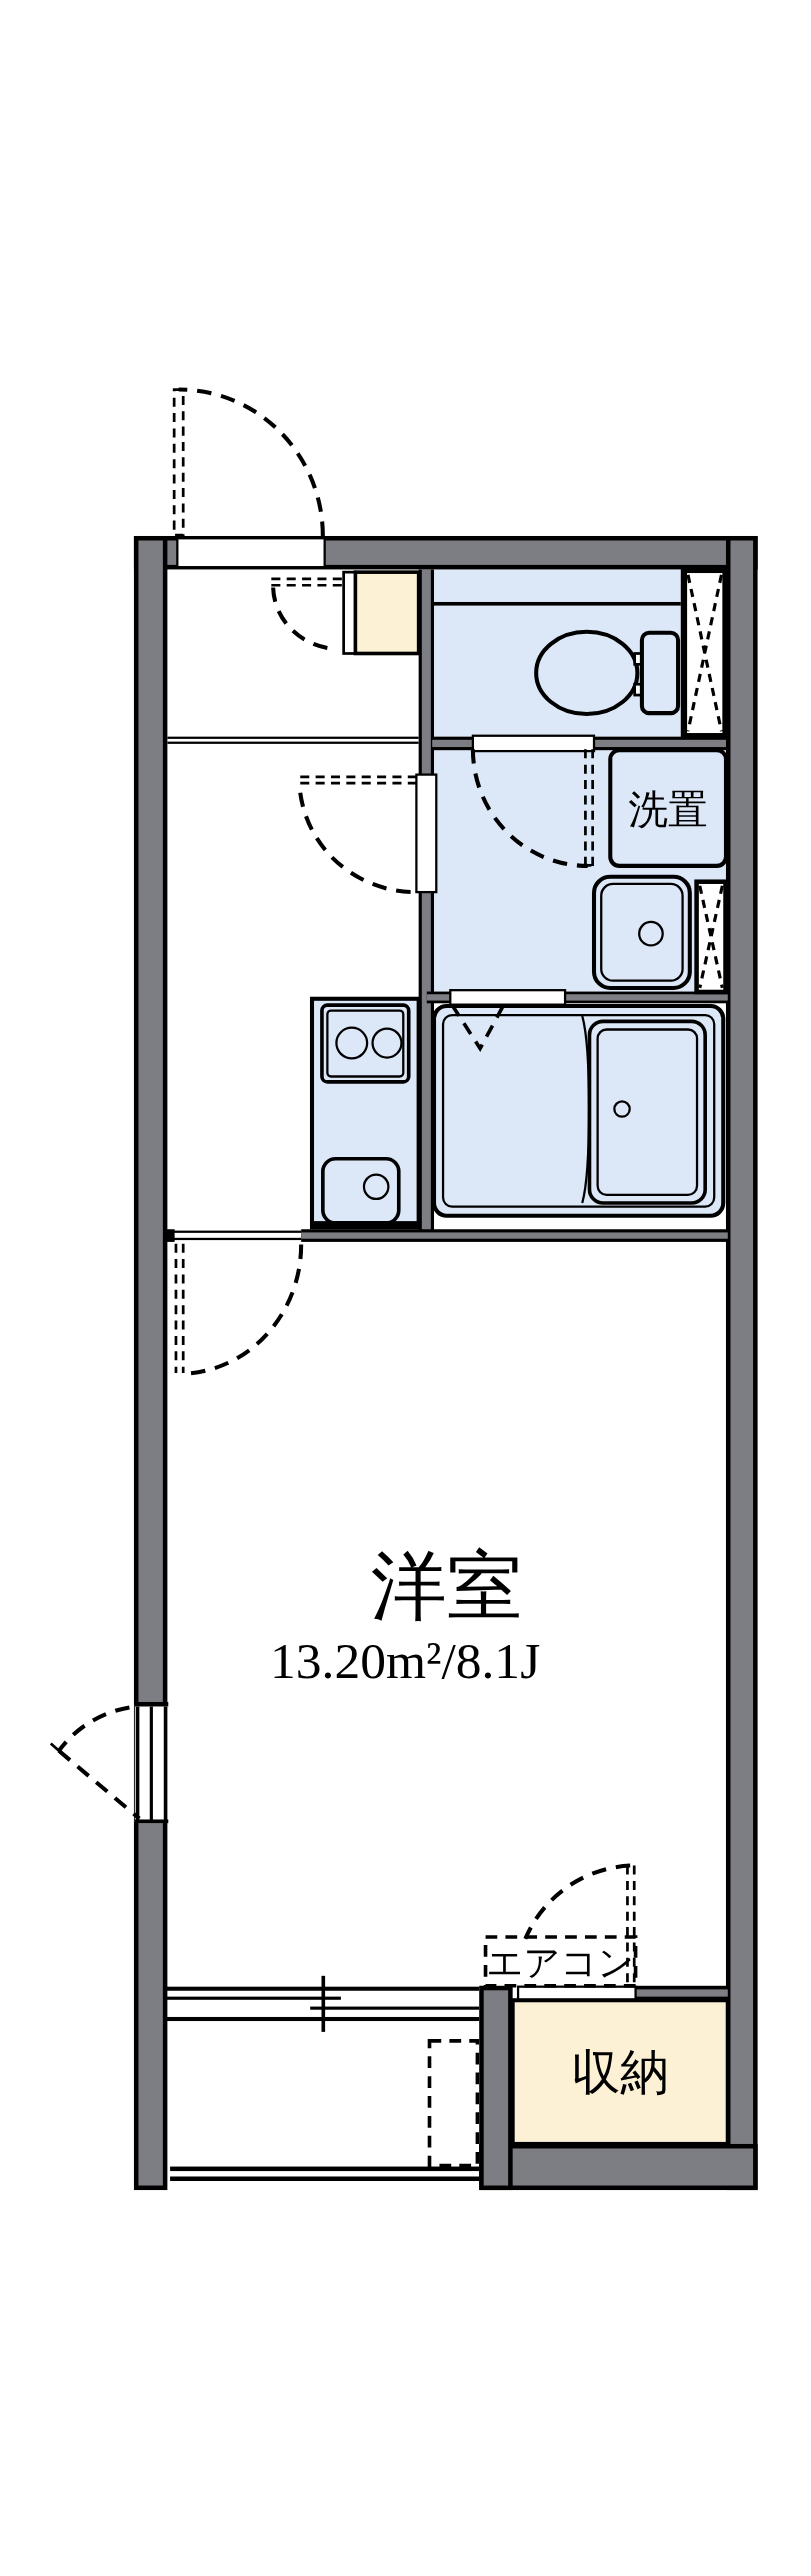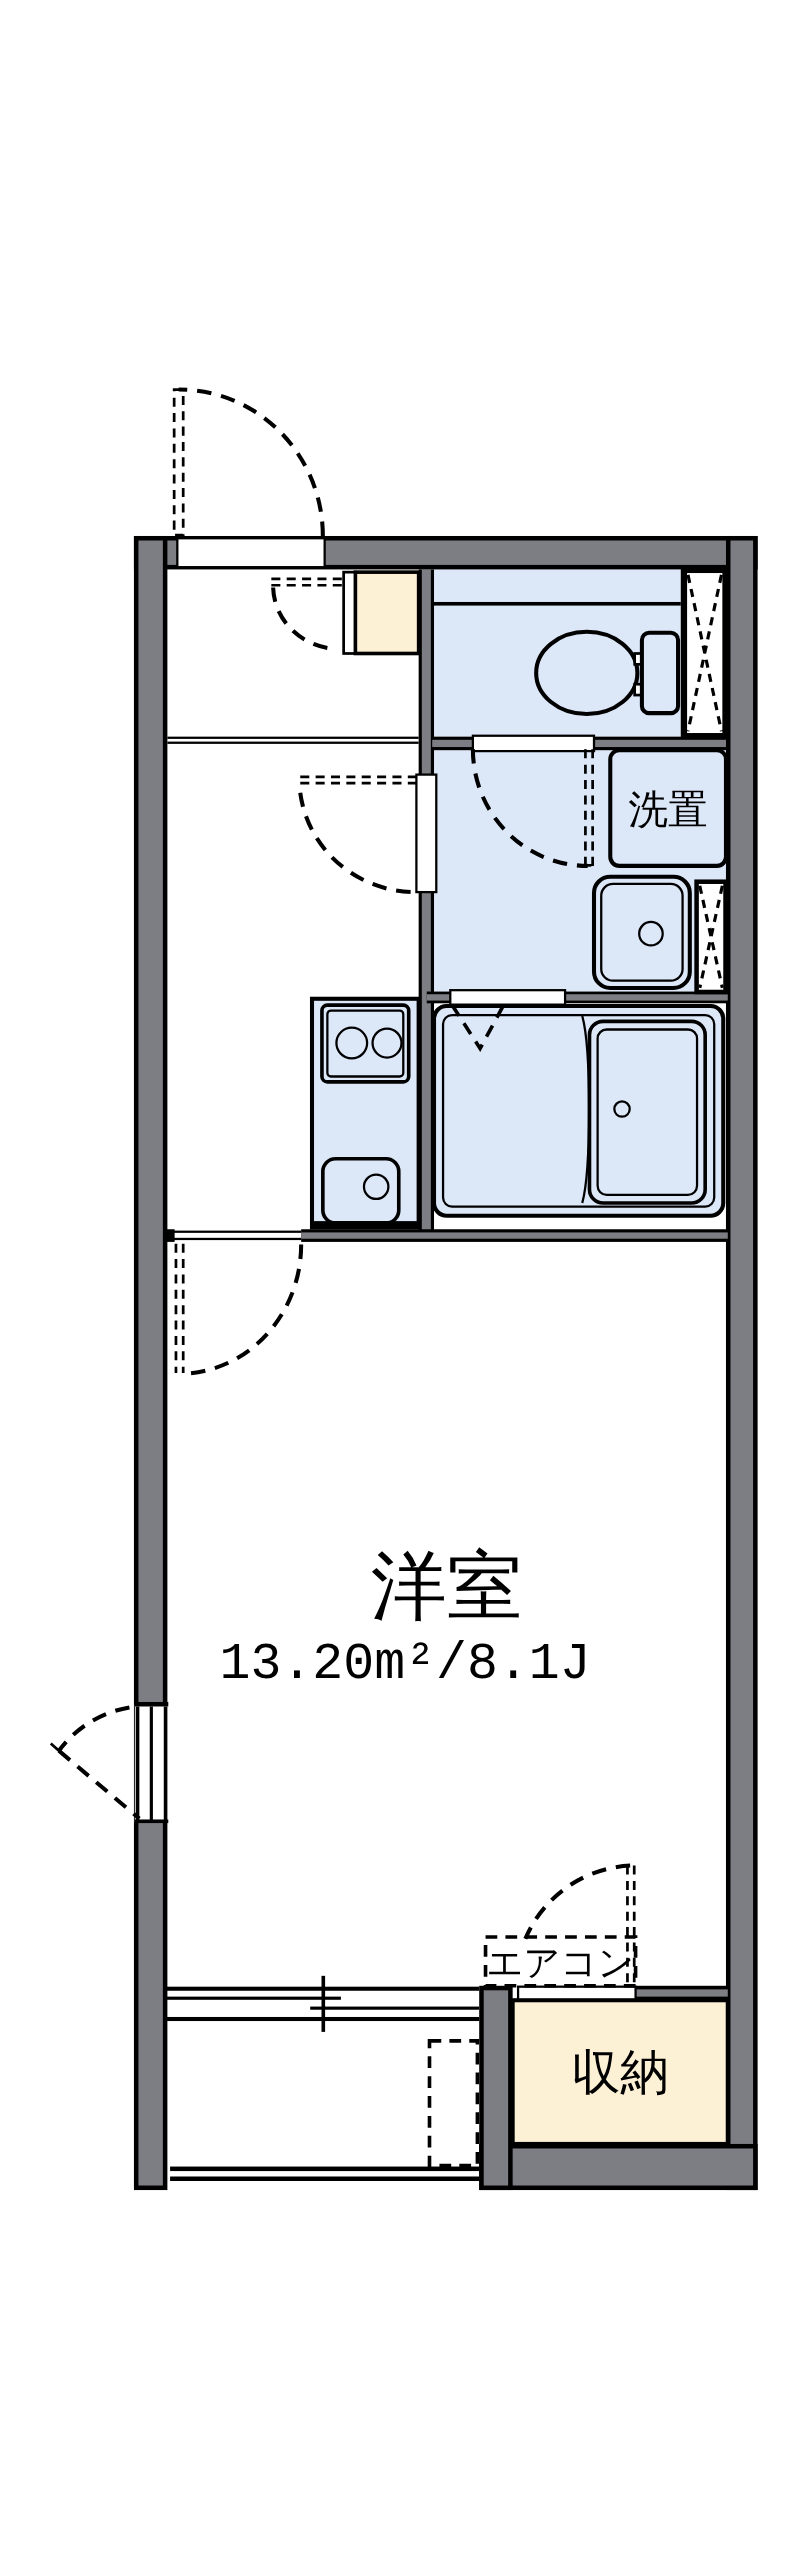--- a/index.html
+++ b/index.html
@@ -4,7 +4,7 @@
 <style>
   html,body{margin:0;padding:0;background:#fff;}
   .stage{position:relative;width:812px;height:2576px;background:var(--bg,#fff);overflow:hidden;
-         font-family:Liberation Mono, monospace;}
+         font-family:Liberation Serif, serif;}
   svg{display:block;}
   .wall-black{fill:var(--line);}
   .wall-gray{fill:var(--wall);}

